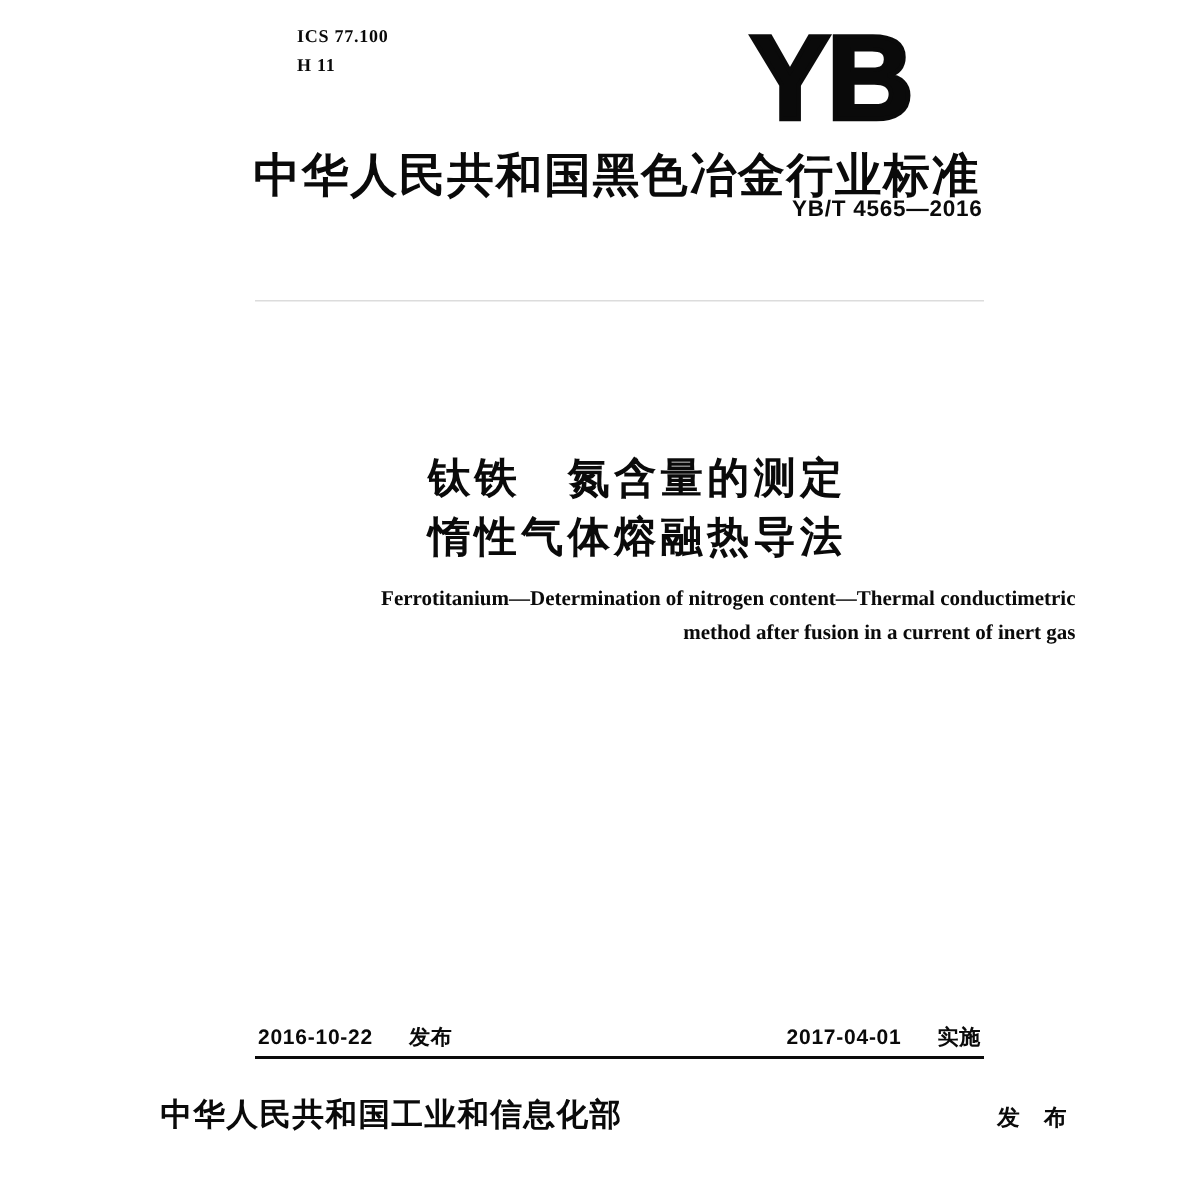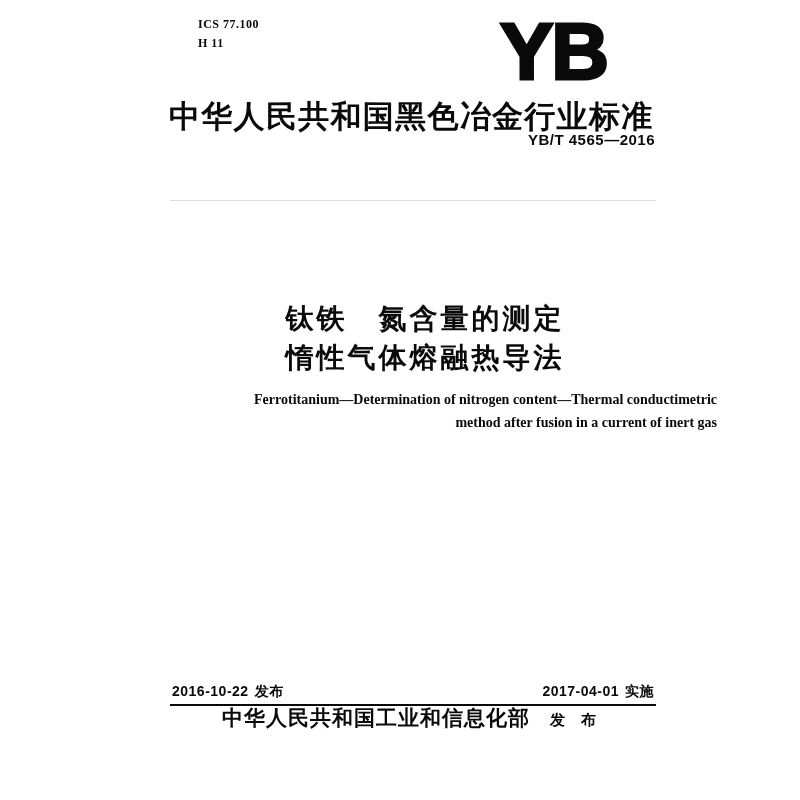--- a/index.html
+++ b/index.html
@@ -92,7 +92,7 @@
     font-weight: bold;
     letter-spacing: 0.5px;
   }
-  .date-label { margin-left: 6px; }
+  .date-label { margin-left: 24px; }
   .bottom-rule {
     position: absolute;
     left: 170px;

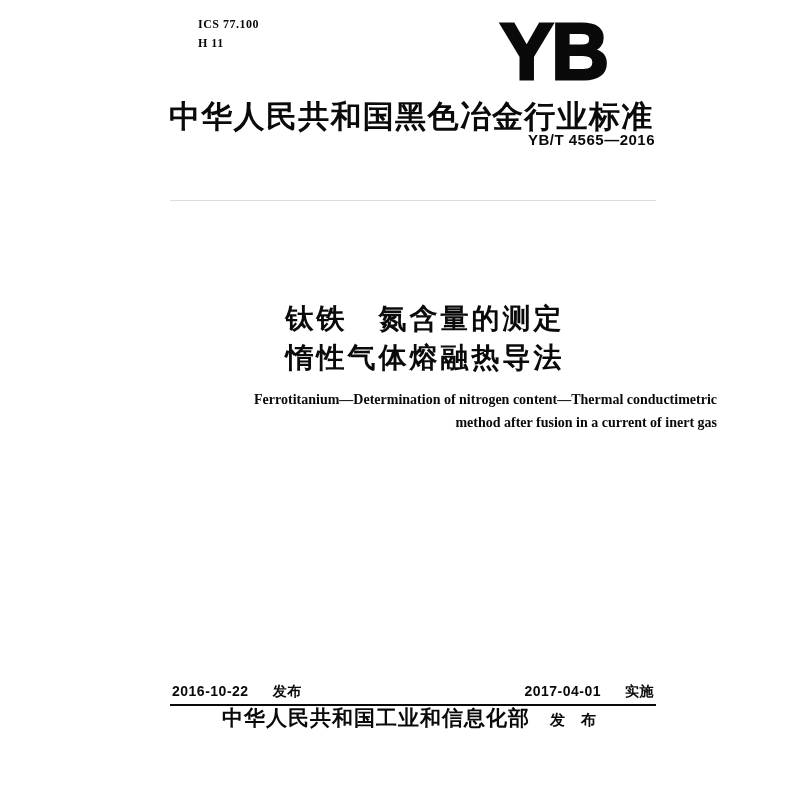--- a/index.html
+++ b/index.html
@@ -104,10 +104,10 @@
   .publisher-row {
     position: absolute;
     left: 107px;
-    top: 704px;
+    top: 729px;
     width: 610px;
     display: flex;
-    justify-content: center;
+    justify-content: space-between;
     align-items: baseline;
     gap: 20px;
   }

